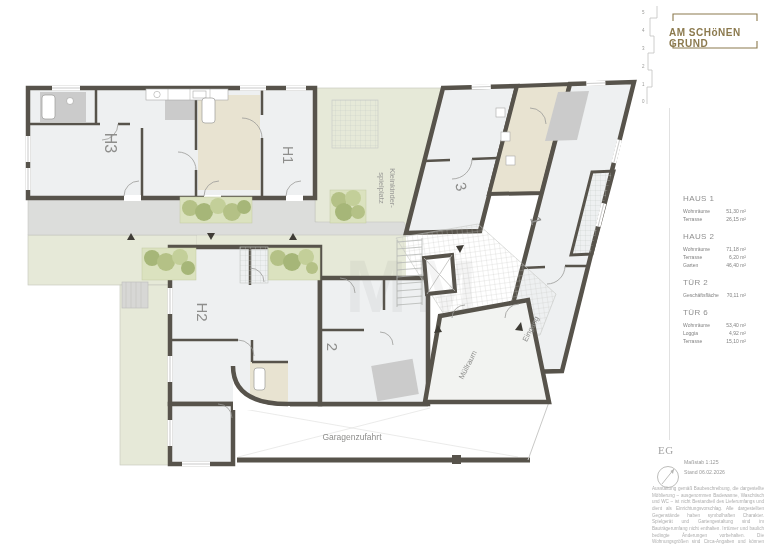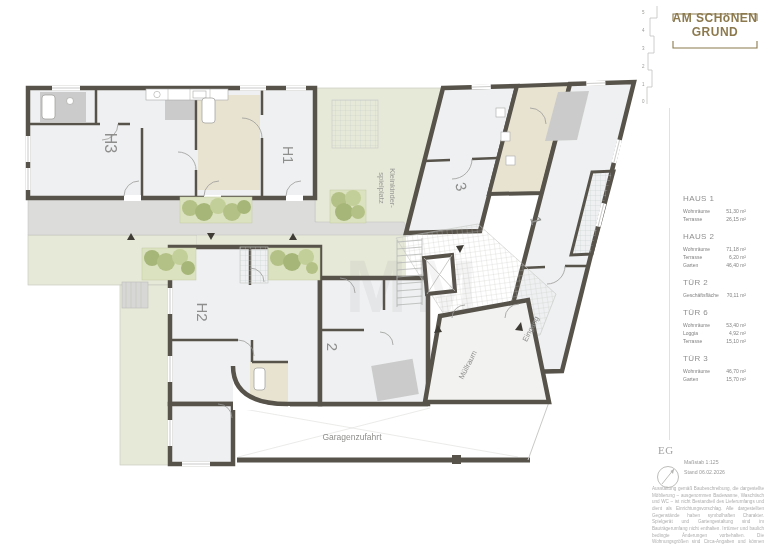--- a/index.html
+++ b/index.html
@@ -8,8 +8,8 @@
   svg text{font-family:"Liberation Sans",sans-serif;}
   .abs{position:absolute;}
   
-  .logo-text{position:absolute;left:669px;top:11px;width:92px;text-align:center;
-     font-size:12px;font-weight:bold;letter-spacing:.5px;color:#8c7a4e;}
+  .logo-text{position:absolute;left:669px;top:27px;width:92px;
+     font-size:10px;font-weight:bold;letter-spacing:.5px;color:#8c7a4e;}
   
   .legend{position:absolute;left:683px;top:194px;width:63px;}
   .lblock{margin-bottom:9px;}

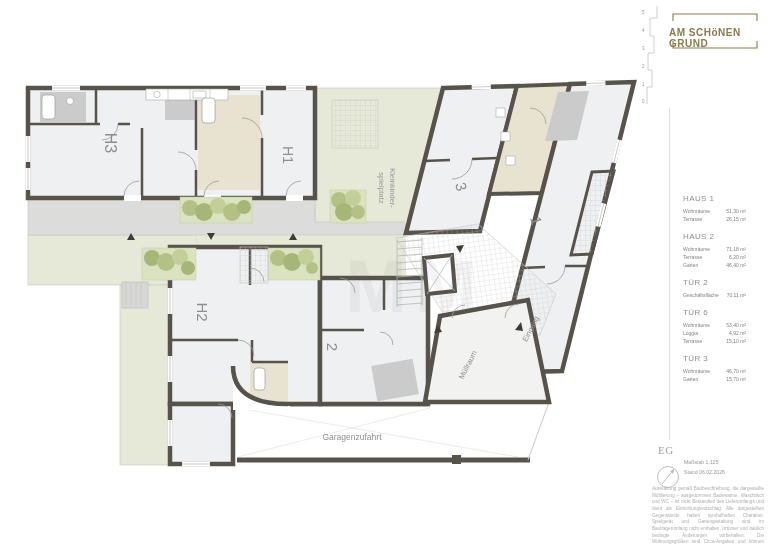--- a/index.html
+++ b/index.html
@@ -308,17 +308,6 @@
           <span class="lv">15,10 m²</span>
         </div>
       </div>
-      <div class="lblock">
-        <div class="ltitle">TÜR 3</div>
-        <div class="lrow">
-          <span class="ll">Wohnräume</span>
-          <span class="lv">46,70 m²</span>
-        </div>
-        <div class="lrow">
-          <span class="ll">Garten</span>
-          <span class="lv">15,70 m²</span>
-        </div>
-      </div>
     </div>
 
   <div class="eg">EG</div>

